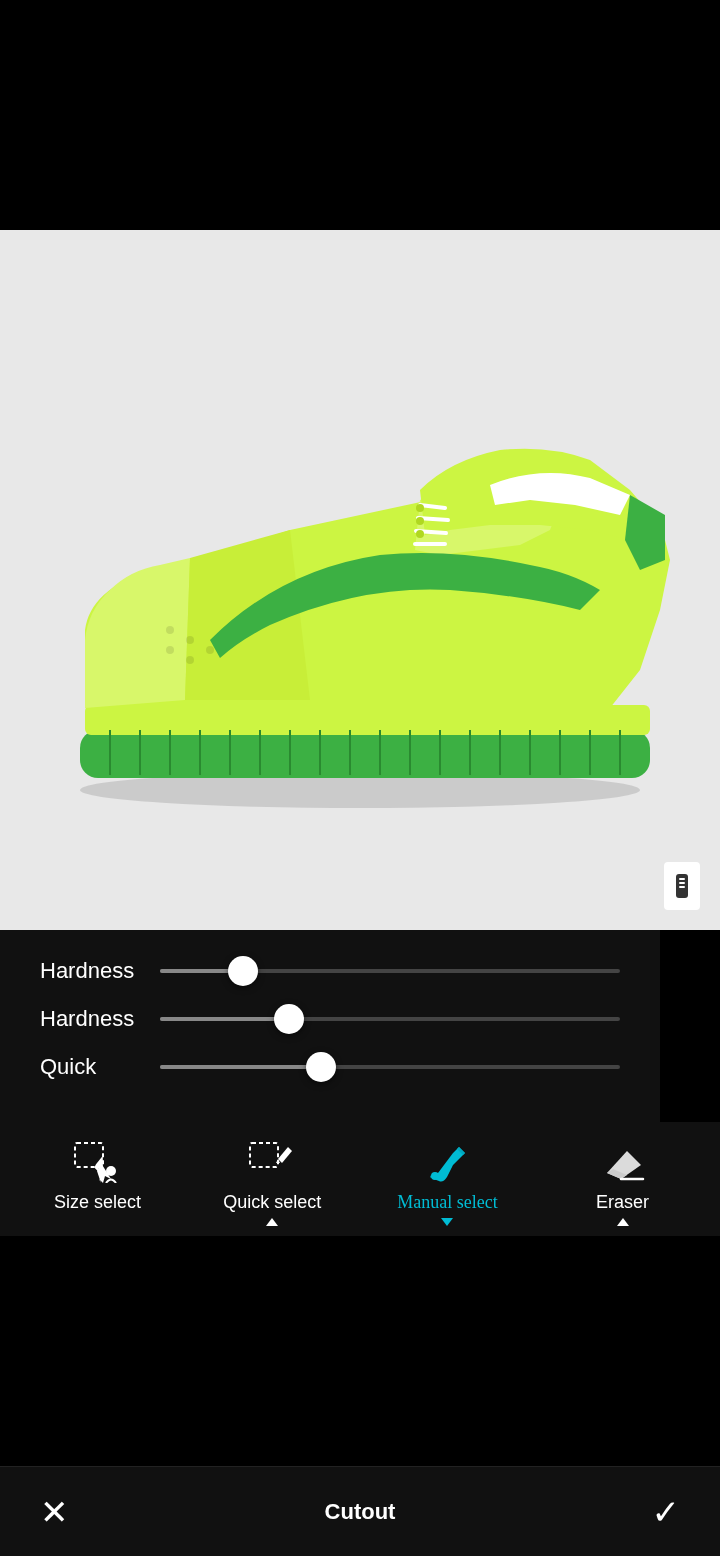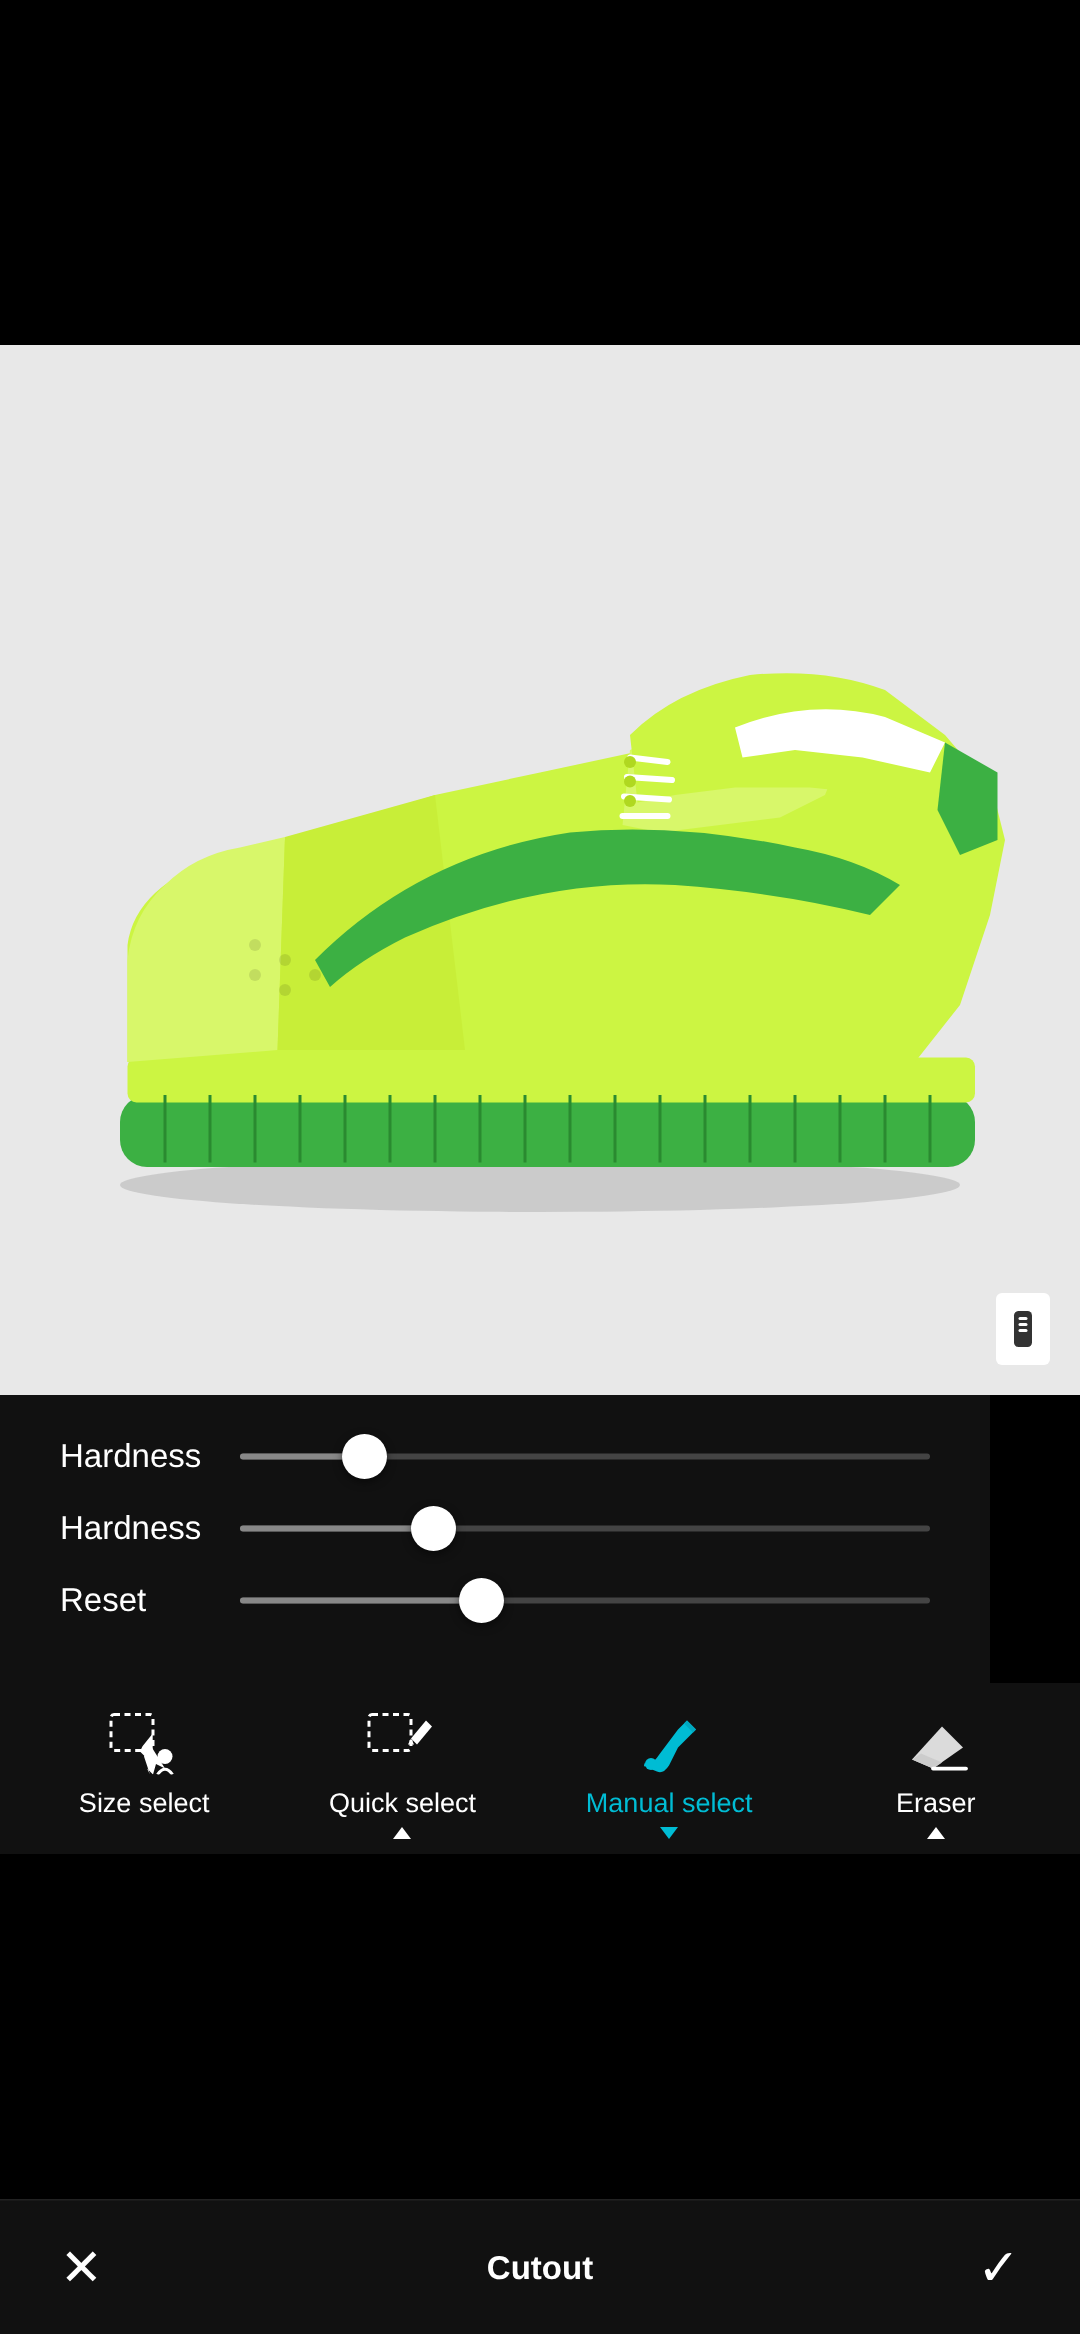--- a/index.html
+++ b/index.html
@@ -282,7 +282,7 @@
   </div>
 
   <div class="slider-row">
-    <span class="slider-label">Reset</span>
+    <span class="slider-label">Quick</span>
     <div class="slider-track">
       <div class="slider-fill" style="width: 35%"></div>
       <div class="slider-thumb" style="left: 35%"></div>

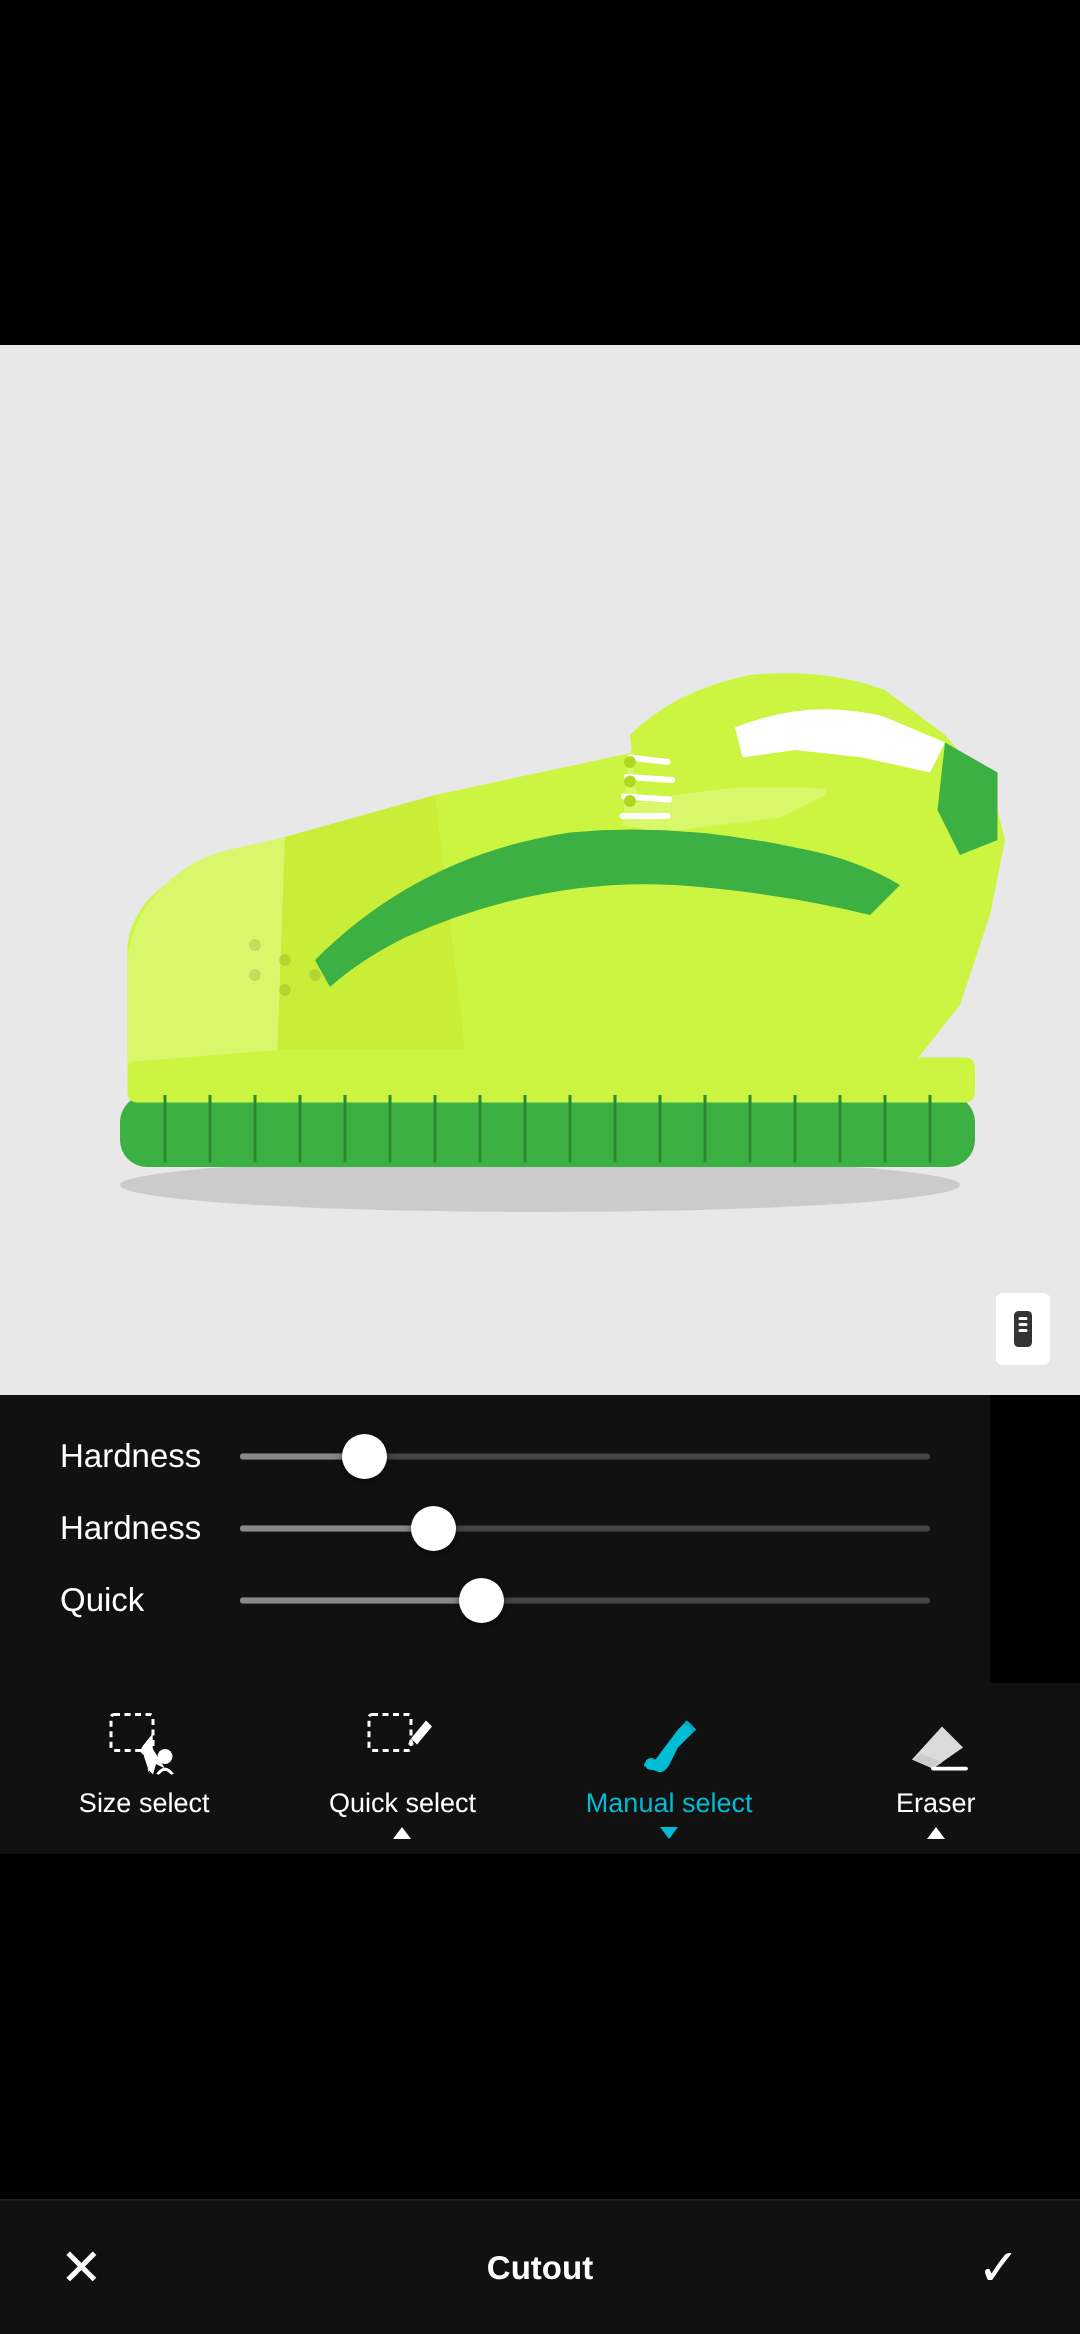--- a/index.html
+++ b/index.html
@@ -137,6 +137,7 @@
 
     .tool-label.active {
       color: #00bcd4;
+      font-family: Liberation Serif, serif;
     }
 
     .tool-label-row {

